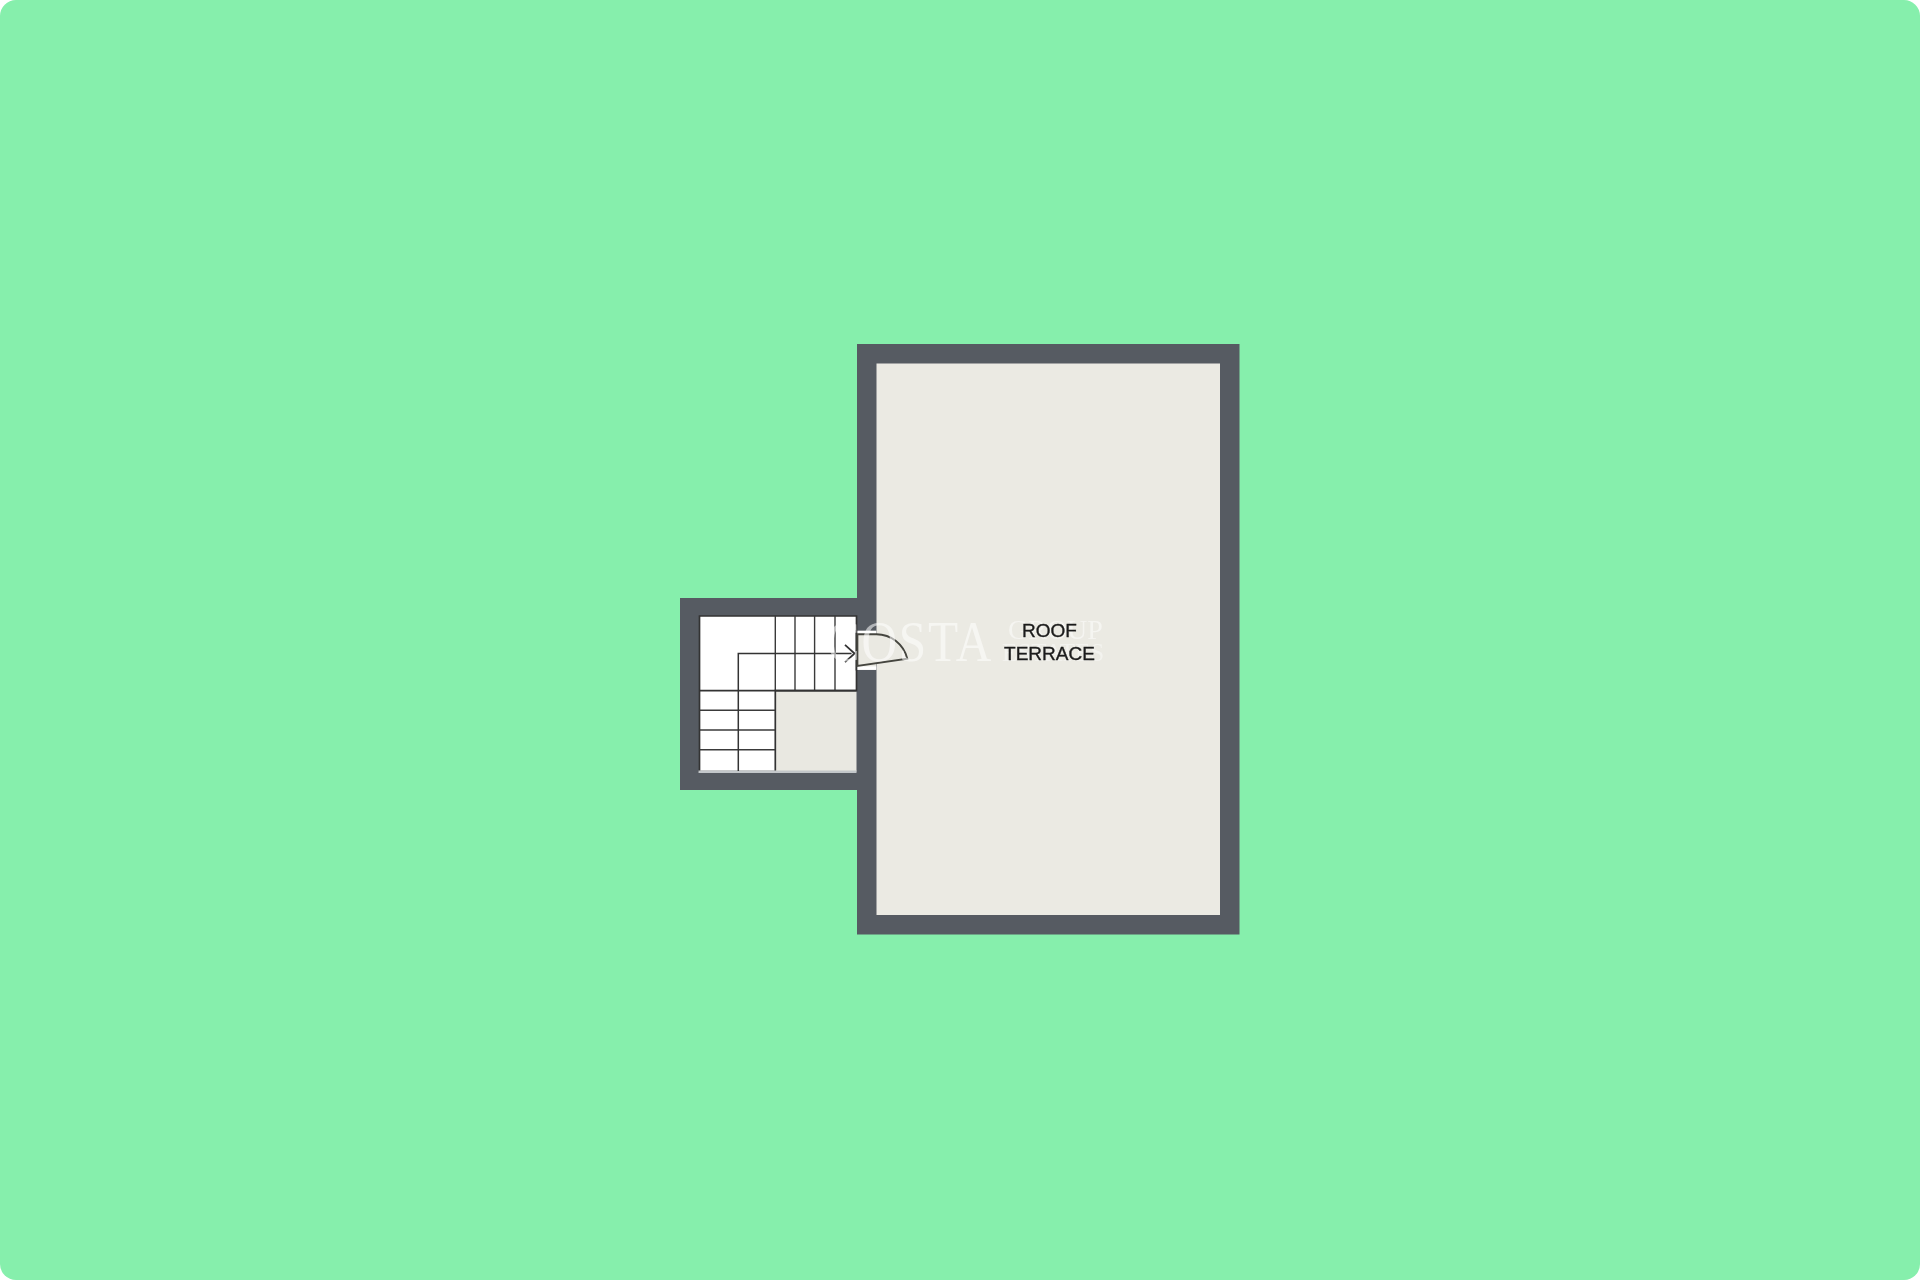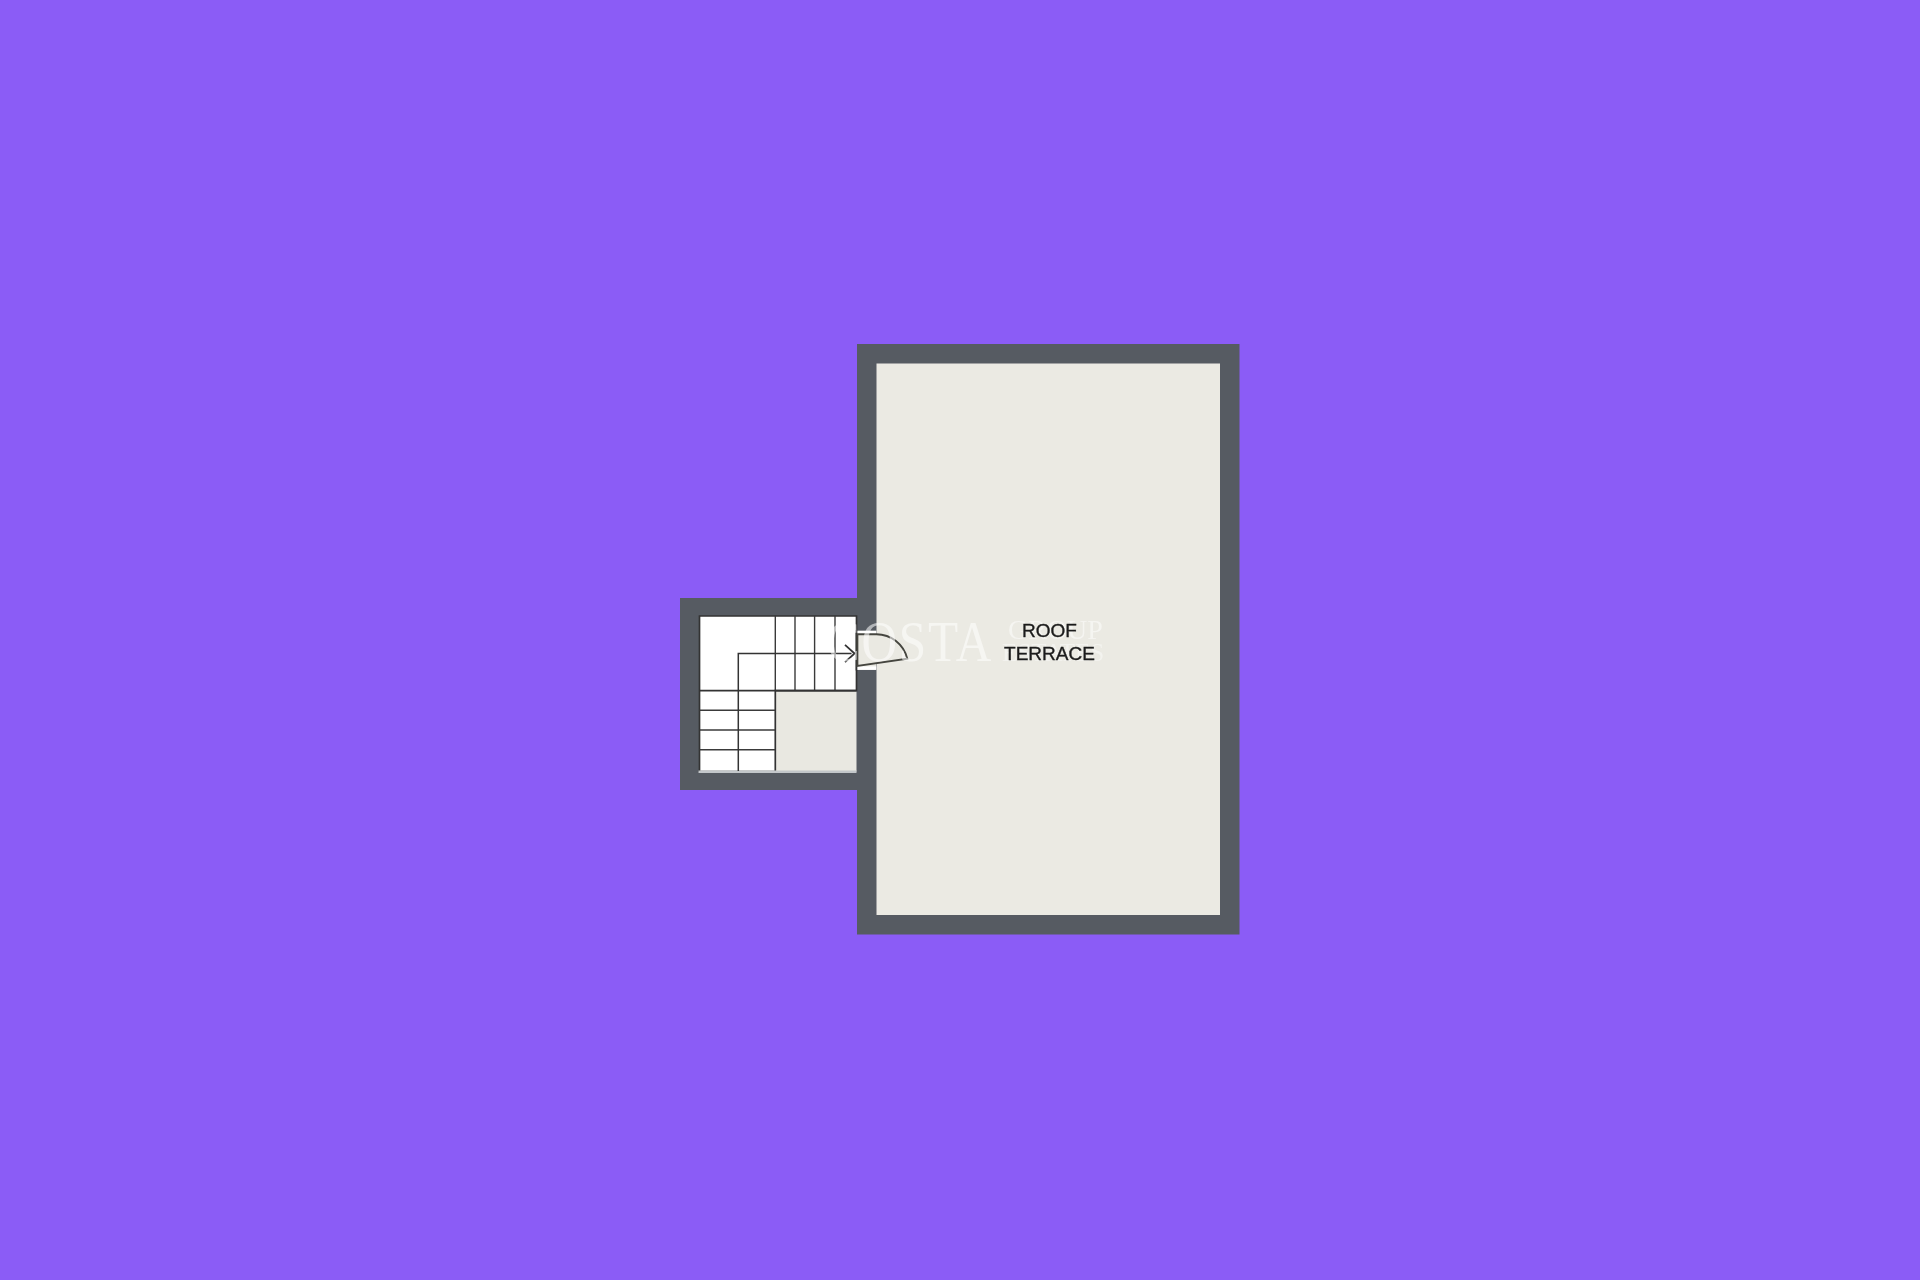--- a/index.html
+++ b/index.html
@@ -4,7 +4,7 @@
 <style>
   html,body{margin:0;padding:0;background:#ffffff;width:1920px;height:1280px;overflow:hidden;}
   body{font-family:"Liberation Sans", sans-serif;}
-  .stage{position:relative;width:1920px;height:1280px;background:#8b5cf6;}
+  .stage{position:relative;width:1920px;height:1280px;background:#86efac;border-radius:16px;}
 </style>
 </head>
 <body>

